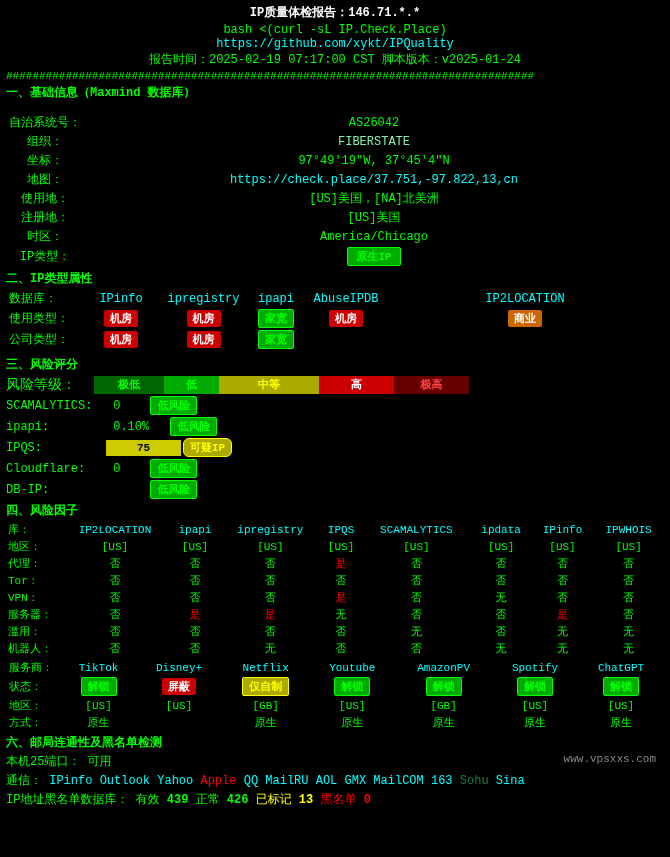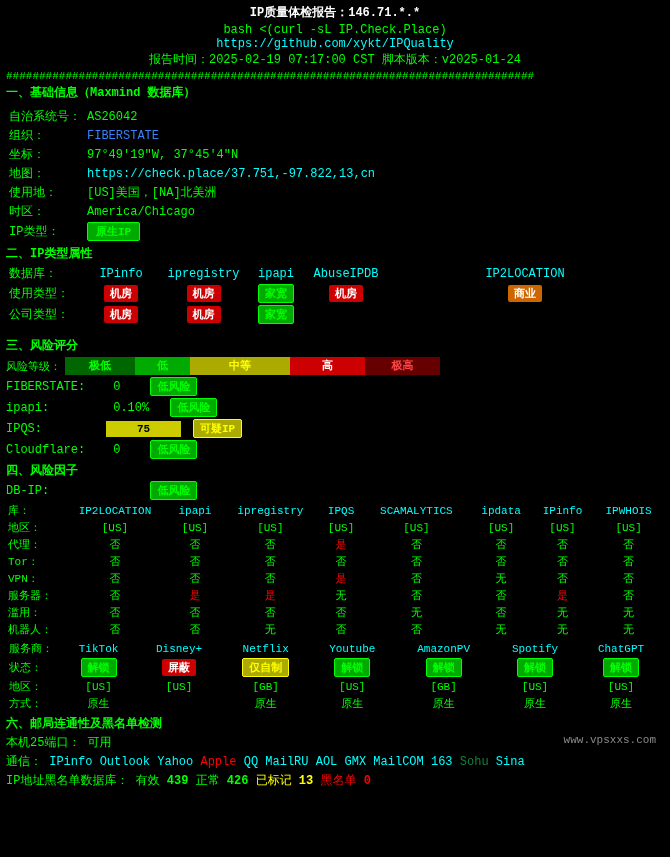--- a/index.html
+++ b/index.html
@@ -81,7 +81,7 @@
   <span class="section-title" style="font-weight:bold;">一、基础信息（Maxmind 数据库）</span>
 </div>
 
-<table style="margin-top:6px;">
+<table style="margin-top:12px;text-align:center;">
   <tbody>
         <tr>
     <td style="color:#00ff00;width:75px;">自治系统号：</td>

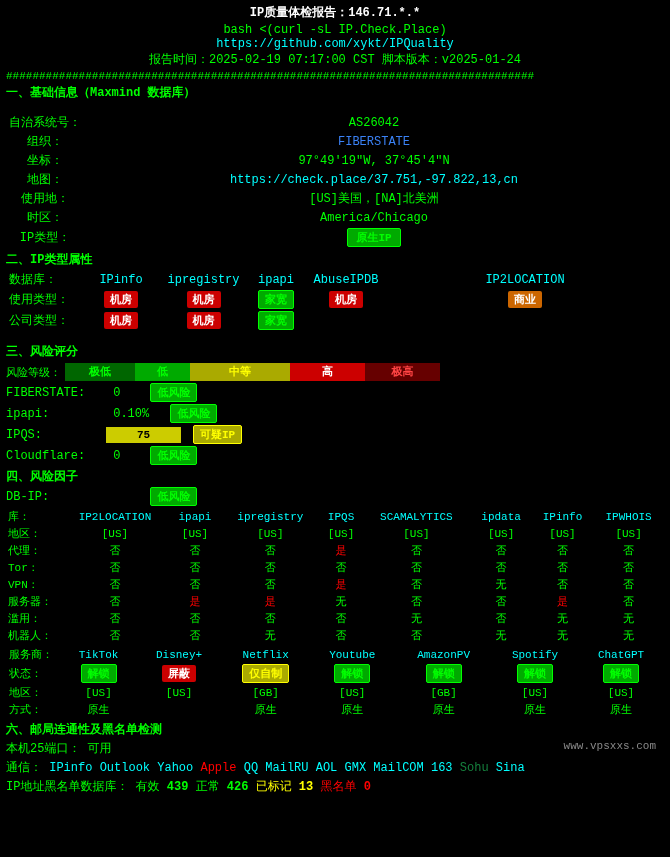--- a/index.html
+++ b/index.html
@@ -89,7 +89,7 @@
   </tr>
   <tr>
     <td style="color:#00ff00;">组织：</td>
-    <td style="color:#3b82f6;font-family:Liberation Mono, monospace;">FIBERSTATE</td>
+    <td style="color:#86efac;font-family:Liberation Mono, monospace;">FIBERSTATE</td>
   </tr>
   <tr>
     <td style="color:#00ff00;">坐标：</td>

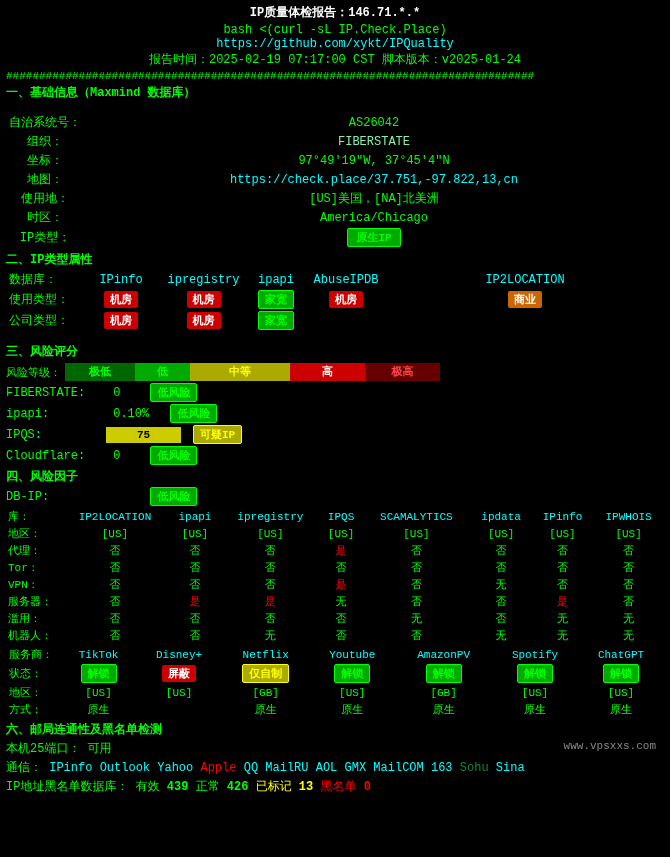--- a/index.html
+++ b/index.html
@@ -104,6 +104,10 @@
     <td style="color:#00ff00;">[US]美国，[NA]北美洲</td>
   </tr>
   <tr>
+    <td style="color:#00ff00;">注册地：</td>
+    <td style="color:#00ff00;">[US]美国</td>
+  </tr>
+  <tr>
     <td style="color:#00ff00;">时区：</td>
     <td style="color:#00ff00;">America/Chicago</td>
   </tr>

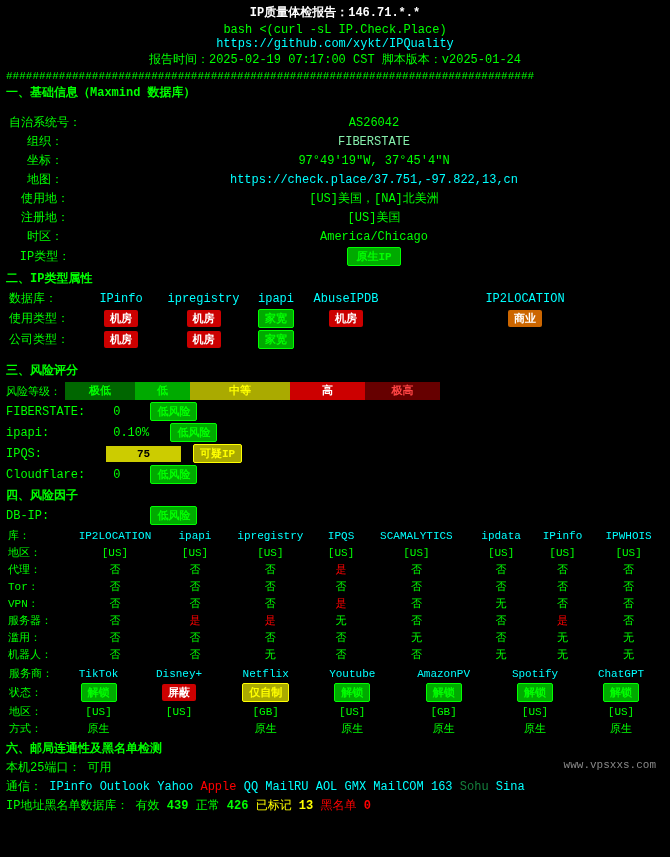--- a/index.html
+++ b/index.html
@@ -153,7 +153,7 @@
 </tbody>
     </table>
 
-<div style="margin-top:12px;">
+<div style="margin-top:6px;">
   <span class="section-title" style="font-weight:bold;">三、风险评分</span>
 </div>
 

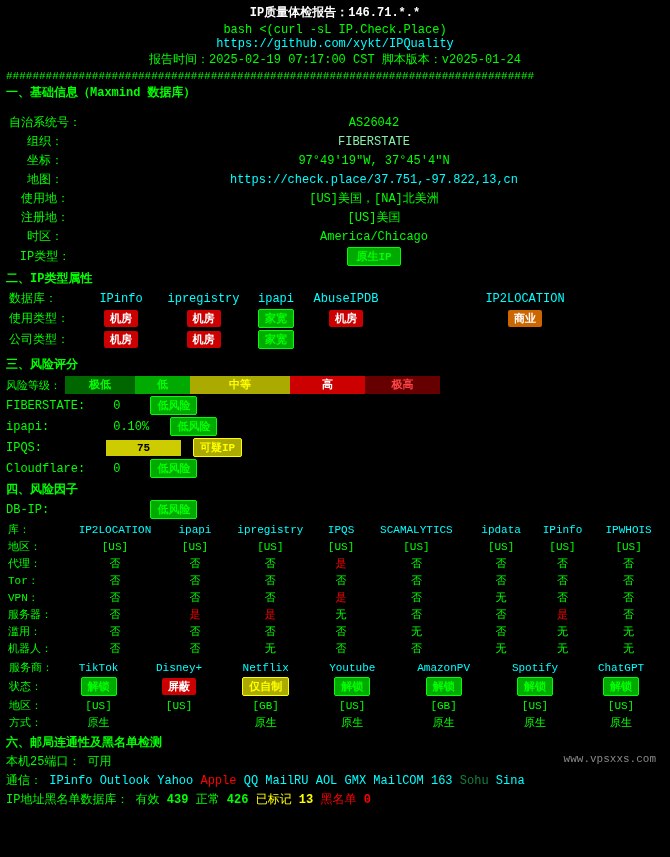--- a/index.html
+++ b/index.html
@@ -158,7 +158,7 @@
 </div>
 
 <div style="display:flex;align-items:center;margin:3px 0 2px 0;">
-  <span style="color:#00ff00;font-size:11px;margin-right:4px;">风险等级：</span>
+  <span style="color:#00ff00;font-size:14px;margin-right:18px;">风险等级：</span>
   <span class="risk-segment" style="background:#006600;color:#00ff00;width:70px;">极低</span>
   <span class="risk-segment" style="background:#00aa00;color:#00ff00;width:55px;">低</span>
   <span class="risk-segment" style="background:#aaaa00;color:#ffff00;width:100px;">中等</span>

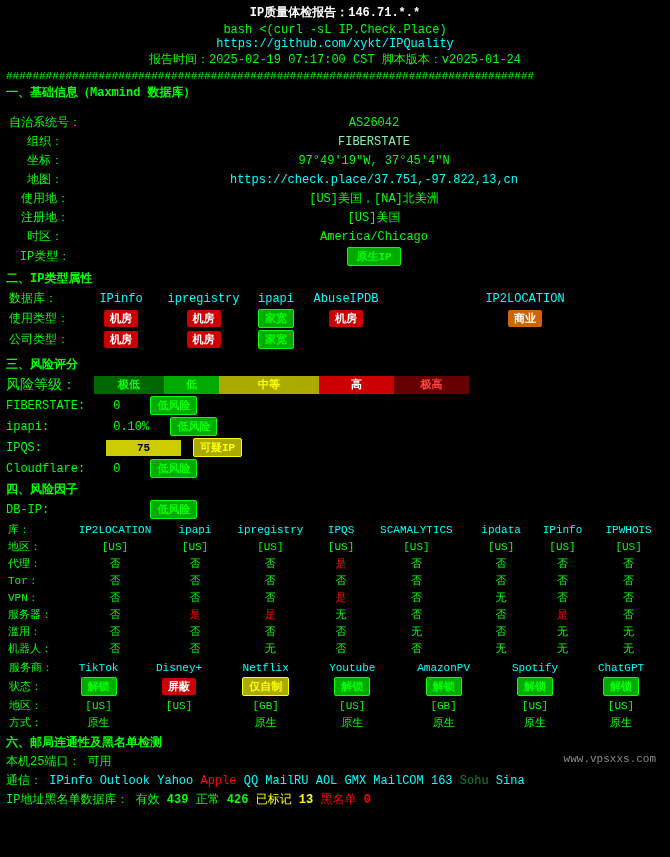--- a/index.html
+++ b/index.html
@@ -167,7 +167,7 @@
 </div>
 
 <div style="margin:2px 0;">
-  <span style="color:#00ff00;display:inline-block;width:100px;">FIBERSTATE:</span>
+  <span style="color:#00ff00;display:inline-block;width:100px;">SCAMALYTICS:</span>
   <span style="color:#00ff00;display:inline-block;width:30px;">0</span>
   <span class="badge badge-green" style="font-size:11px;">低风险</span>
 </div>

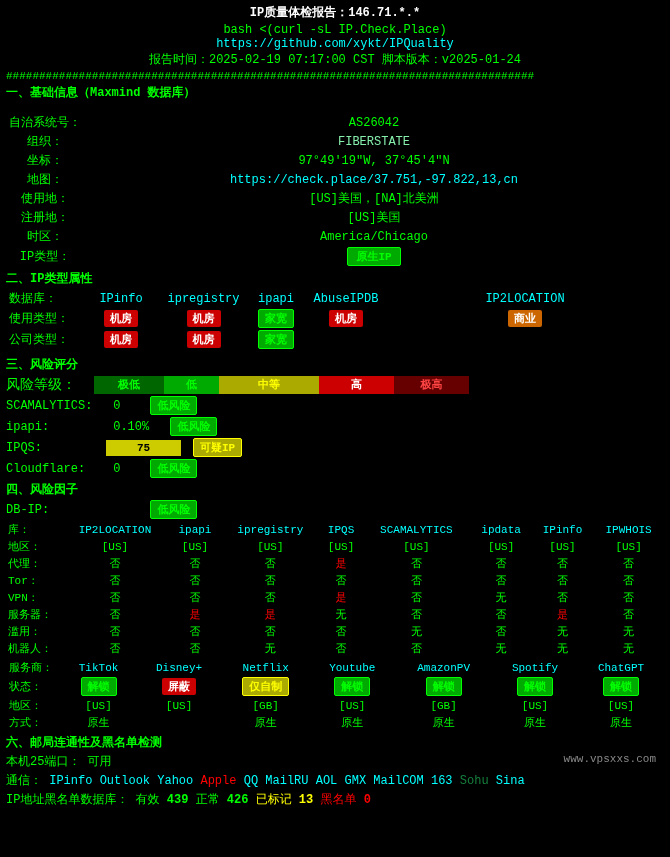--- a/index.html
+++ b/index.html
@@ -180,7 +180,7 @@
   <span style="color:#00ff00;display:inline-block;width:100px;">IPQS:</span>
   <div style="display:flex;align-items:center;">
     <div style="width:75px;height:16px;background:#cccc00;display:inline-flex;align-items:center;justify-content:center;color:#000;font-weight:bold;font-size:11px;">75</div>
-    <span class="badge badge-yellow" style="margin-left:12px;font-size:11px;">可疑IP</span>
+    <span class="badge badge-yellow" style="margin-left:2px;font-size:11px;border-radius:6px;">可疑IP</span>
   </div>
 </div>
 <div style="margin:2px 0;">

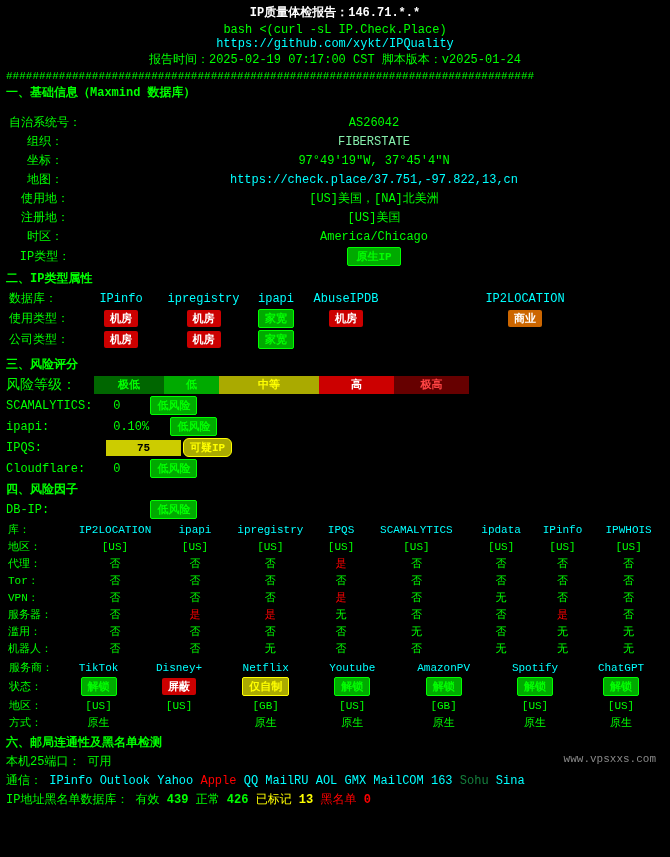--- a/index.html
+++ b/index.html
@@ -188,14 +188,14 @@
   <span style="color:#00ff00;display:inline-block;width:30px;">0</span>
   <span class="badge badge-green" style="font-size:11px;">低风险</span>
 </div>
-<div style="margin-top:3px;">
-  <span class="section-title" style="font-weight:bold;">四、风险因子</span>
-</div>
-
 <div style="margin:2px 0;">
   <span style="color:#00ff00;display:inline-block;width:100px;">DB-IP:</span>
   <span style="color:#00ff00;display:inline-block;width:30px;"></span>
   <span class="badge badge-green" style="font-size:11px;">低风险</span>
+</div>
+
+<div style="margin-top:3px;">
+  <span class="section-title" style="font-weight:bold;">四、风险因子</span>
 </div>
 
 <table class="db-table" style="margin-top:2px;">

